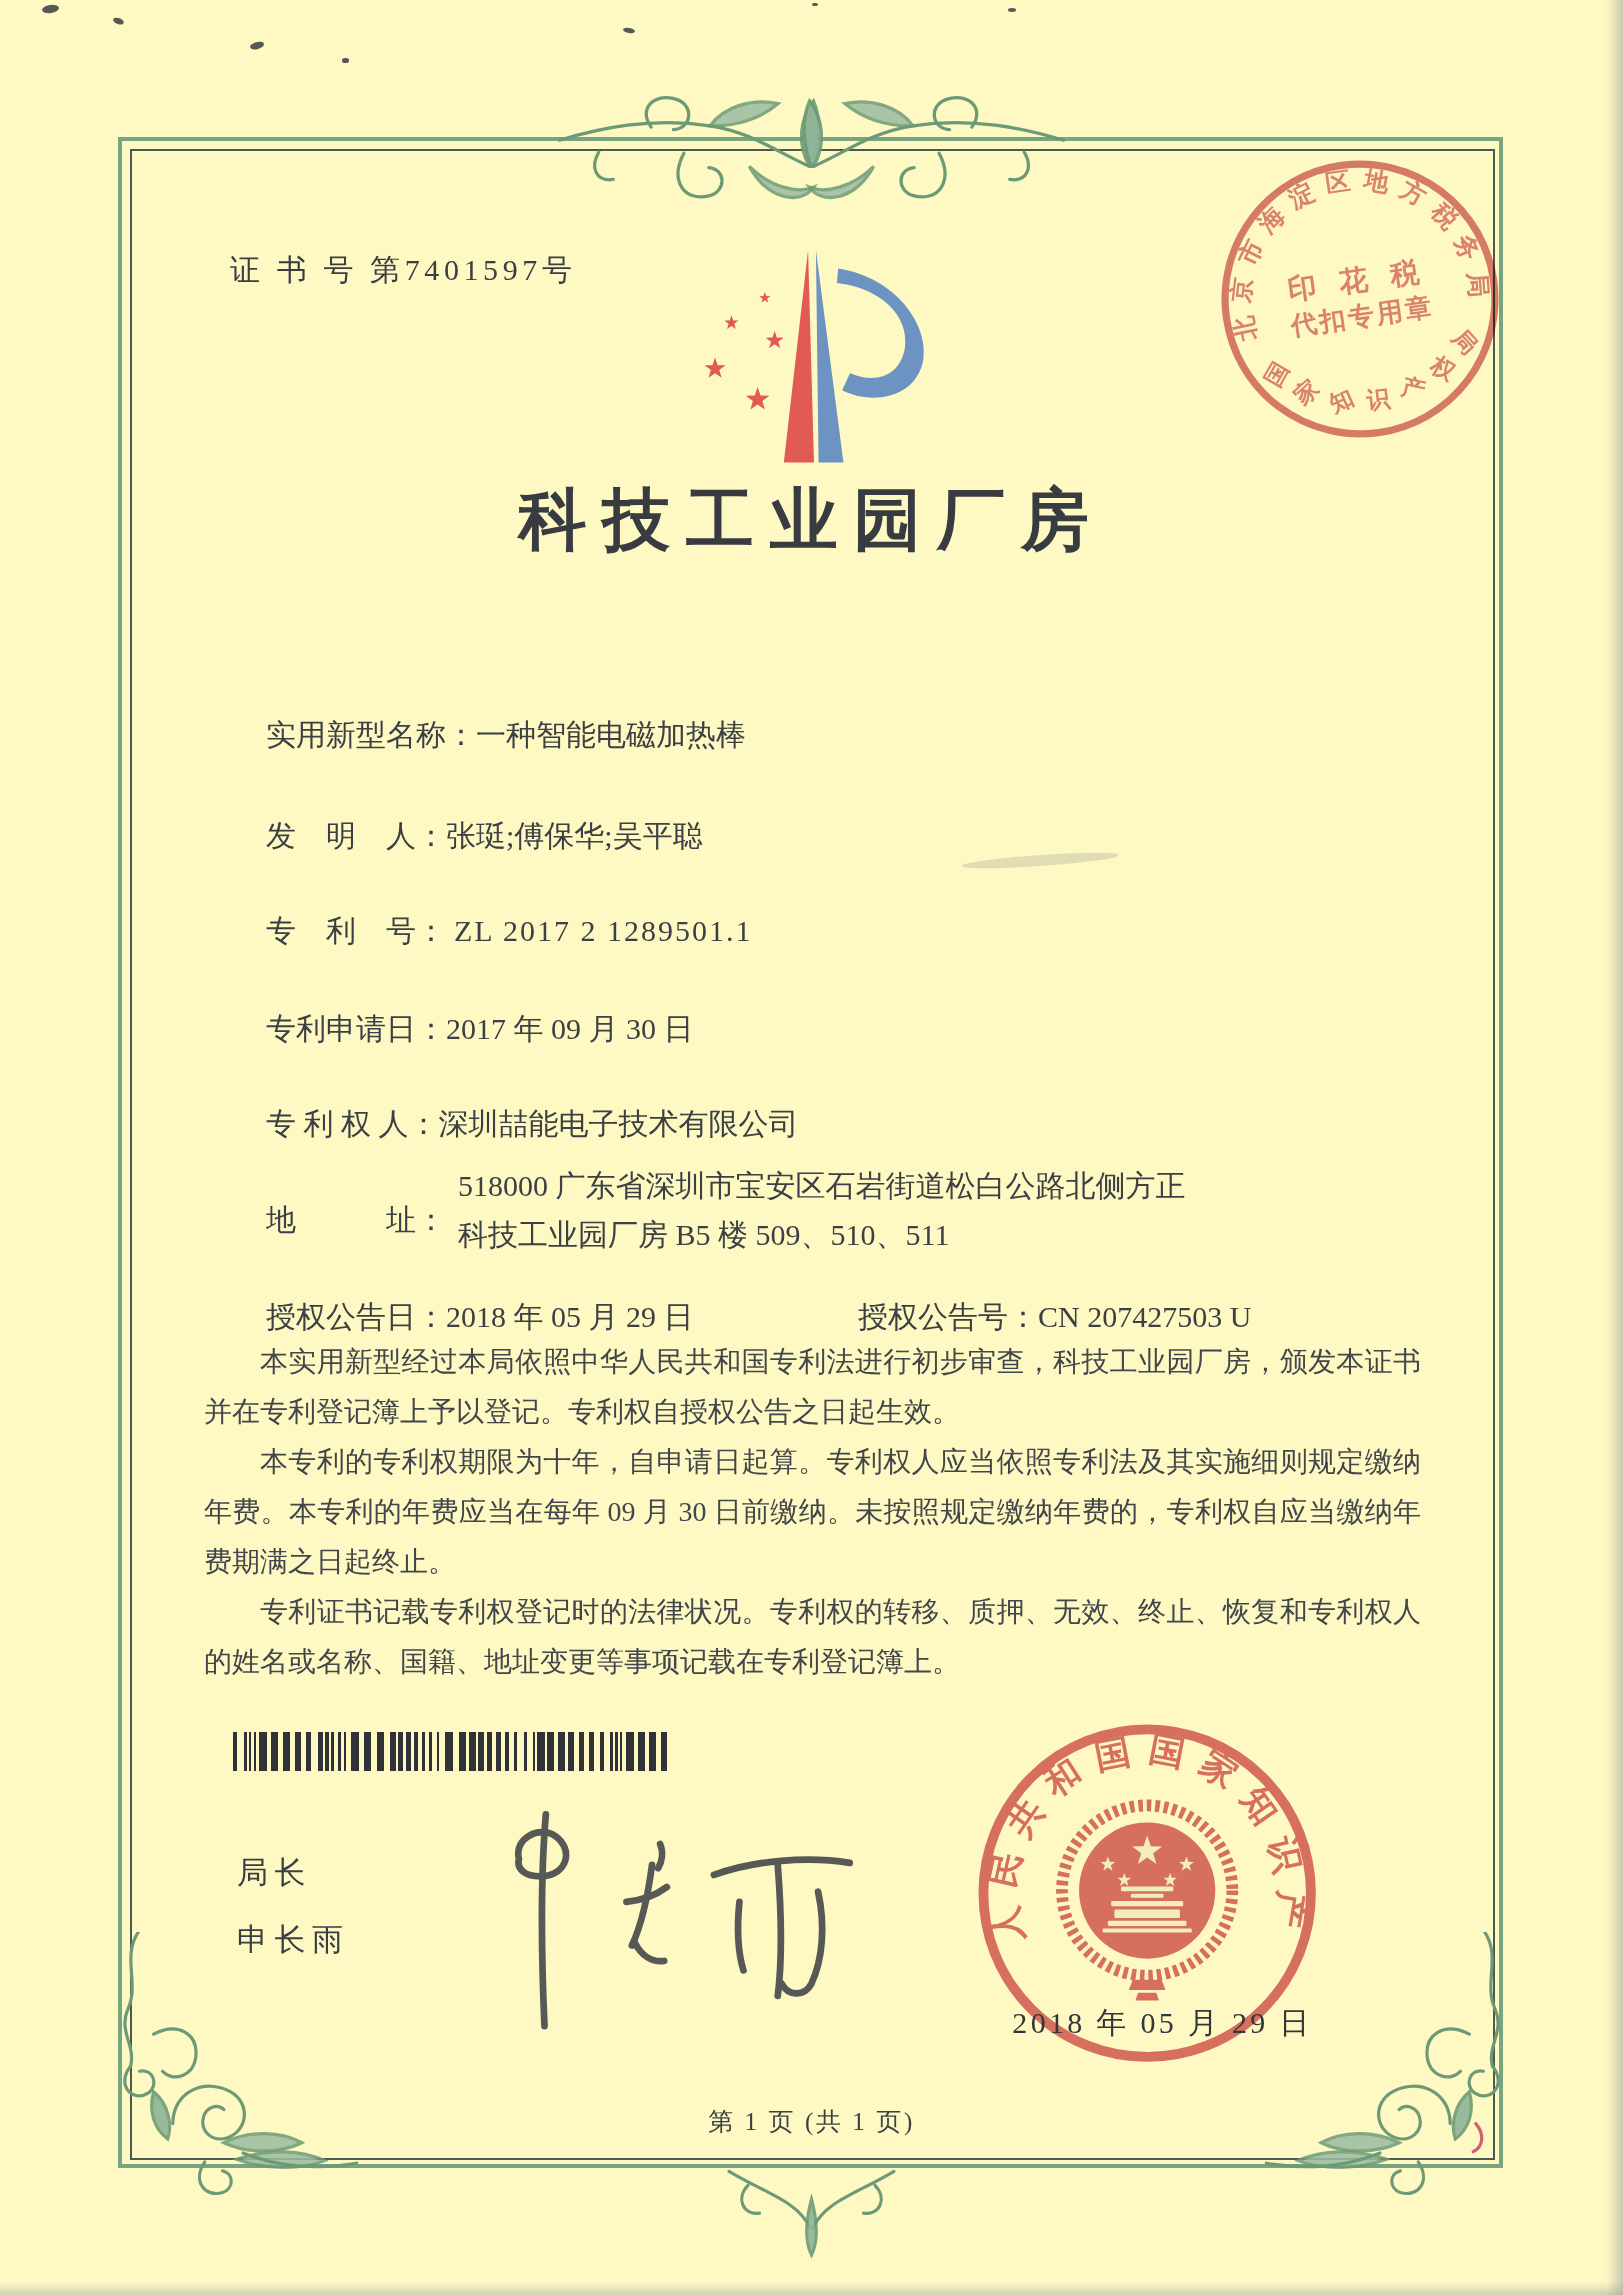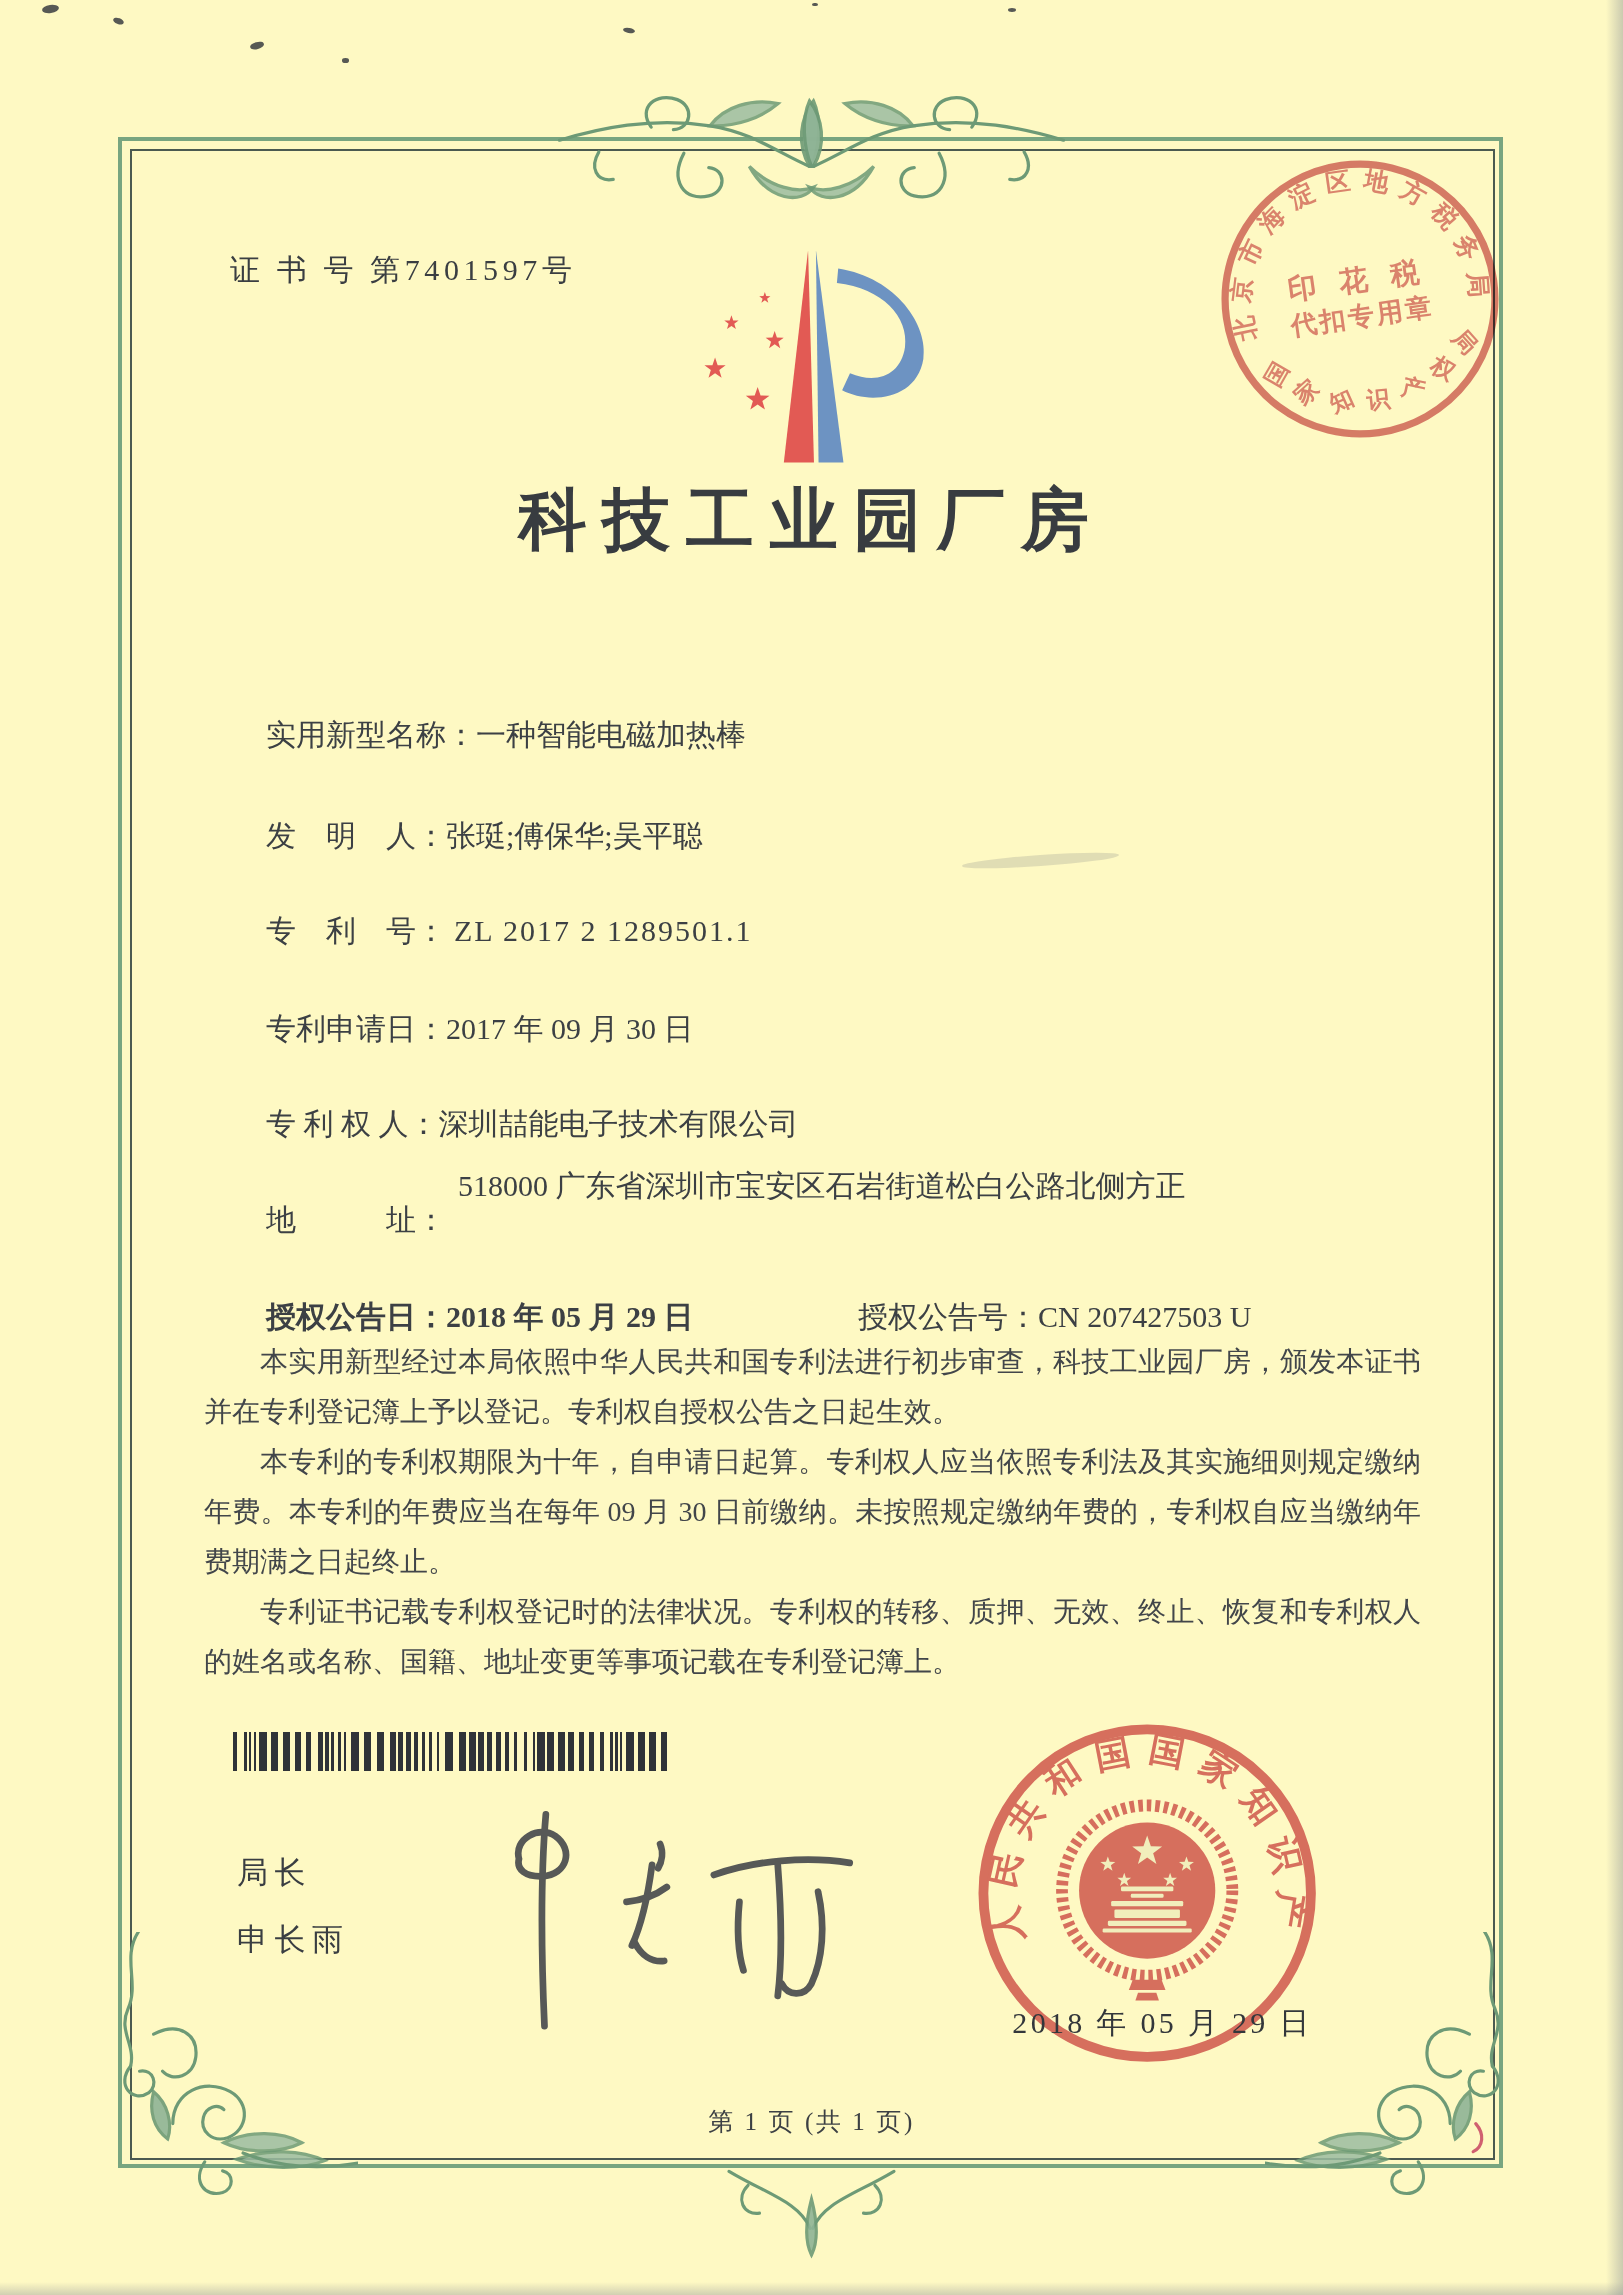--- a/index.html
+++ b/index.html
@@ -166,6 +166,7 @@
     <span class="lab">地　　　址：</span>
   </div>
   <div class="abs addr-val" style="top:1166px;">518000 广东省深圳市宝安区石岩街道松白公路北侧方正</div>
+  <div class="abs addr-val" style="top:1215px;">科技工业园厂房 B5 楼 509、510、511</div>
   <div class="abs frow" style="top:1263px;font-weight:bold;">
     <span class="lab">授权公告日：</span><span class="fval">2018 年 05 月 29 日</span>
   </div>

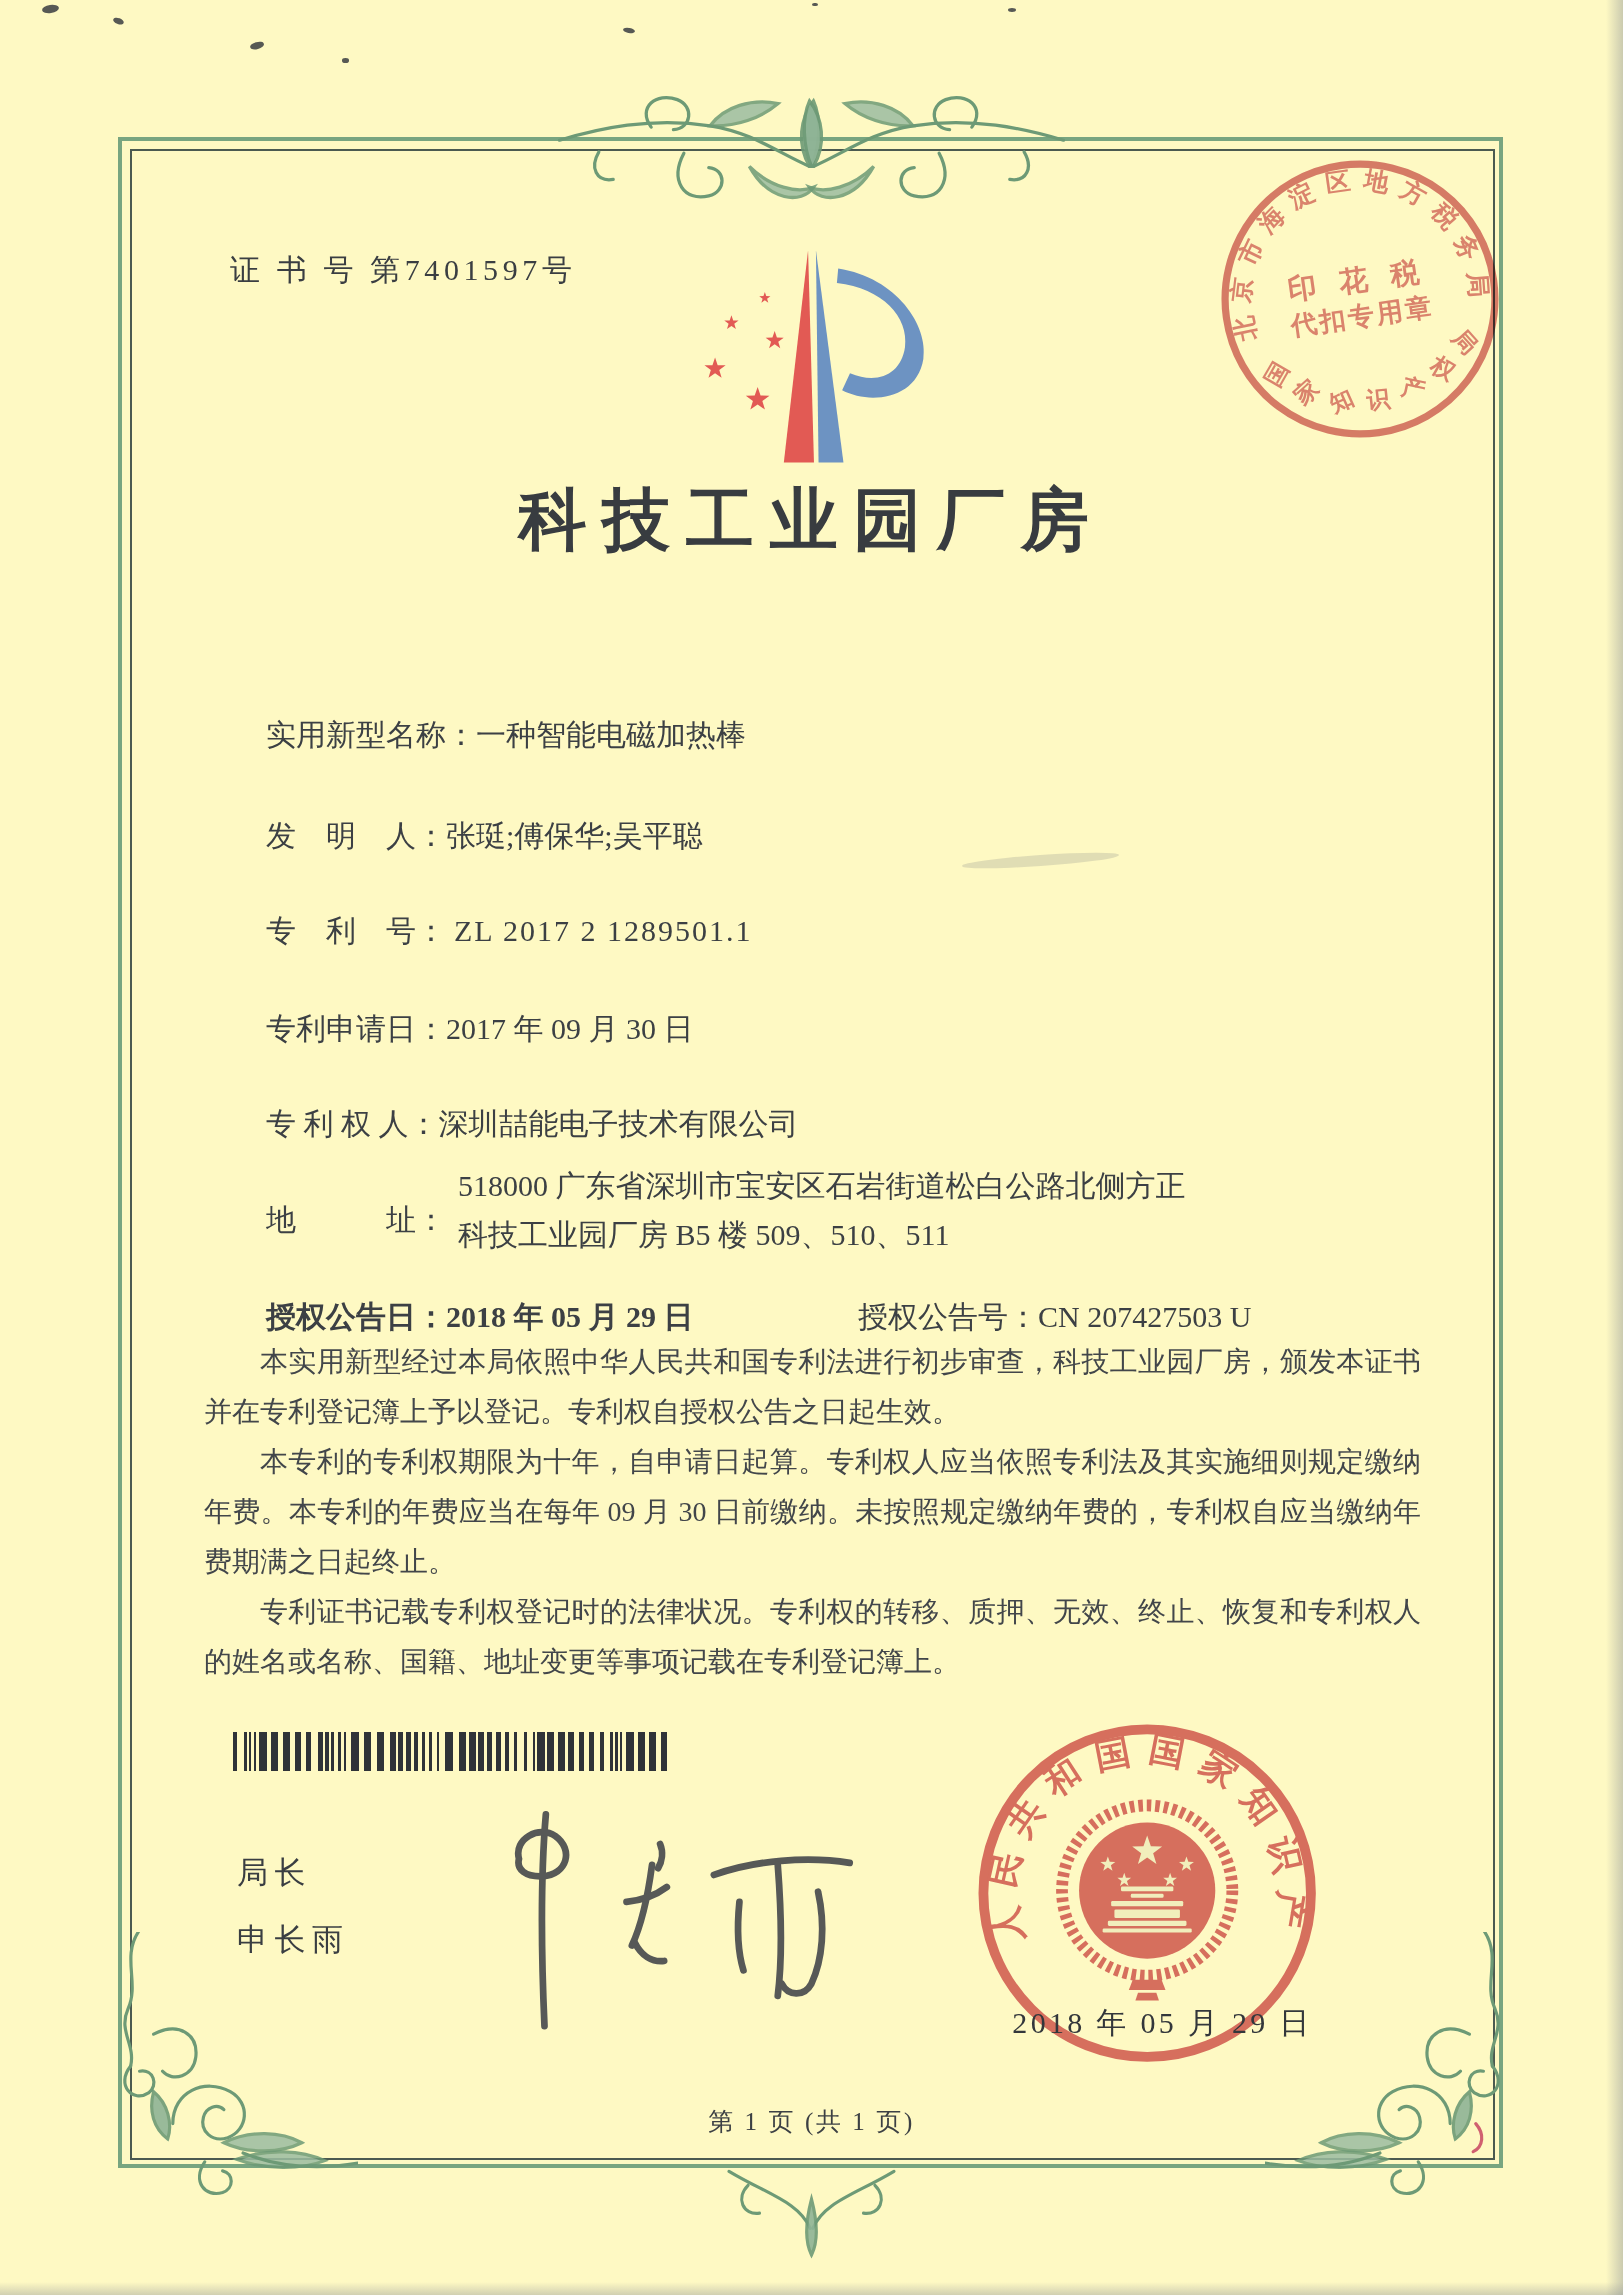--- a/index.html
+++ b/index.html
@@ -167,7 +167,7 @@
   </div>
   <div class="abs addr-val" style="top:1166px;">518000 广东省深圳市宝安区石岩街道松白公路北侧方正</div>
   <div class="abs addr-val" style="top:1215px;">科技工业园厂房 B5 楼 509、510、511</div>
-  <div class="abs frow" style="top:1263px;font-weight:bold;">
+  <div class="abs frow" style="top:1263px;">
     <span class="lab">授权公告日：</span><span class="fval">2018 年 05 月 29 日</span>
   </div>
   <div class="abs grant-right" style="top:1263px;">

